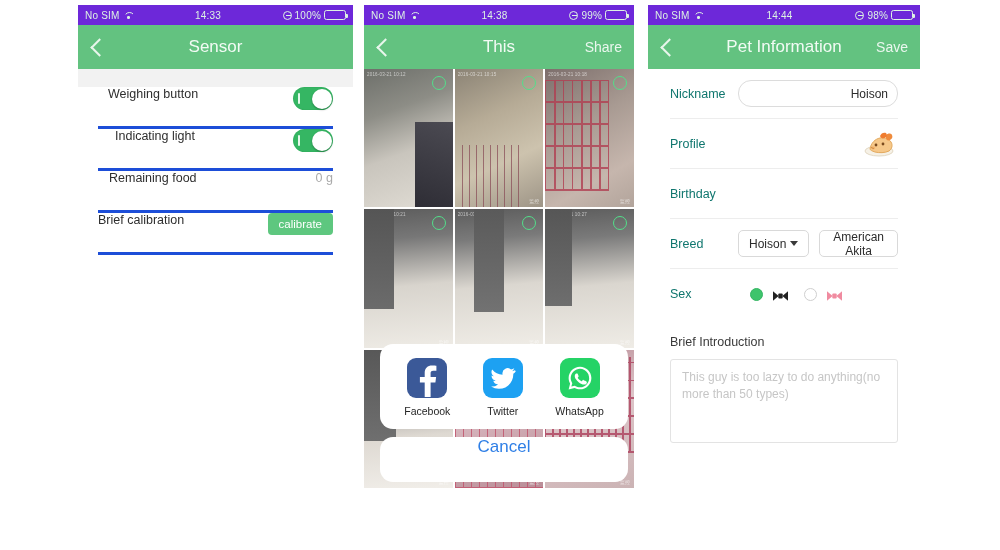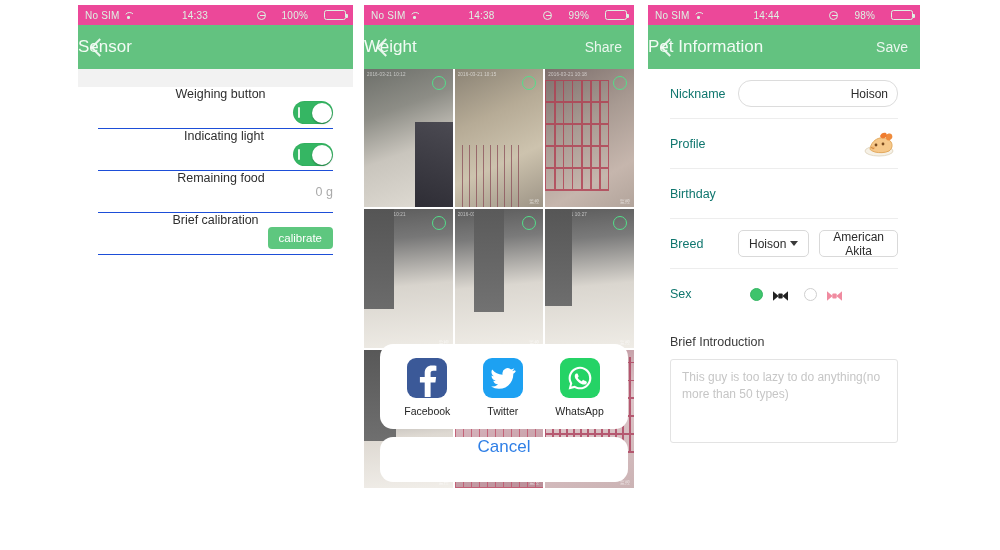--- a/index.html
+++ b/index.html
@@ -14,7 +14,7 @@
   
   .phone { position: absolute; background: #ffffff; overflow: hidden; }
   .statusbar {
-    height: 20px; background: #ec4899; color: #ddf2e3;
+    height: 20px; background: #6d28d9; color: #ddf2e3;
     display: flex; align-items: center; font-size: 10px;
     padding: 0 7px; letter-spacing: .2px;
   }

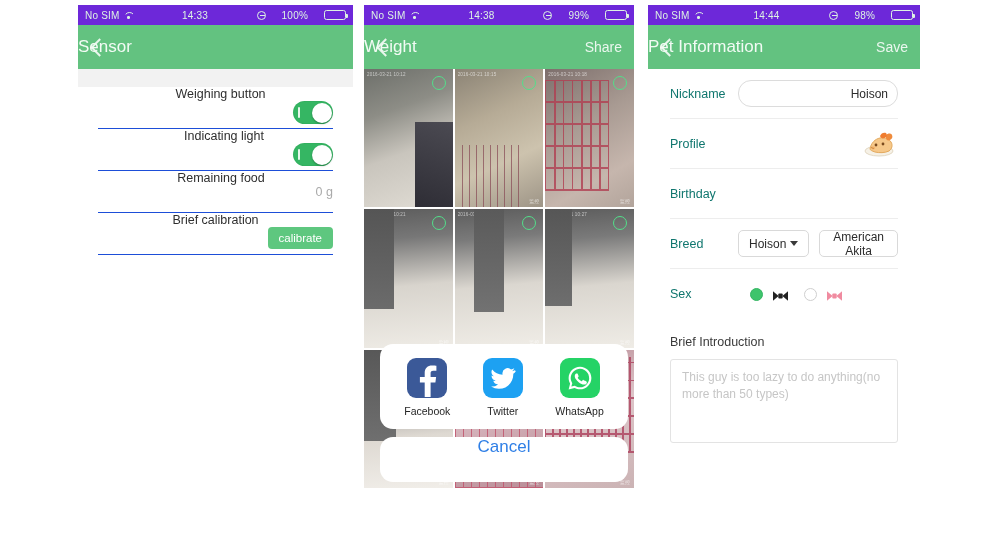--- a/index.html
+++ b/index.html
@@ -20,7 +20,7 @@
   }
   .sb-left { display: flex; align-items: center; gap: 4px; }
   .sb-center { flex: 1; text-align: center; font-size: 10px; }
-  .sb-right { display: flex; align-items: center; gap: 16px; }
+  .sb-right { display: flex; align-items: center; gap: 3px; }
   .wifi-ico { display:inline-block; width: 10px; height: 8px; position: relative; }
   .wifi-ico::before {
     content: ""; position: absolute; left: 0; top: 1px;

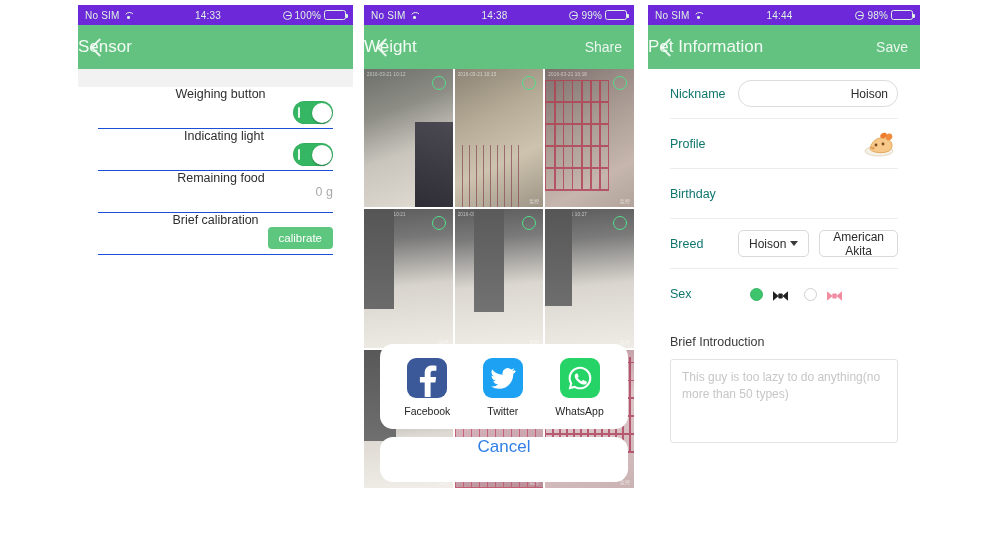--- a/index.html
+++ b/index.html
@@ -59,7 +59,7 @@
     transform: rotate(45deg); margin-left: 3px; cursor: pointer;
   }
   .nav-title {
-    position: absolute; left: 0; right: 0; text-align: left;
+    position: absolute; left: 0; right: 0; text-align: center;
     color: #f2fbf4; font-size: 17px; pointer-events: none;
   }
   .nav-action {

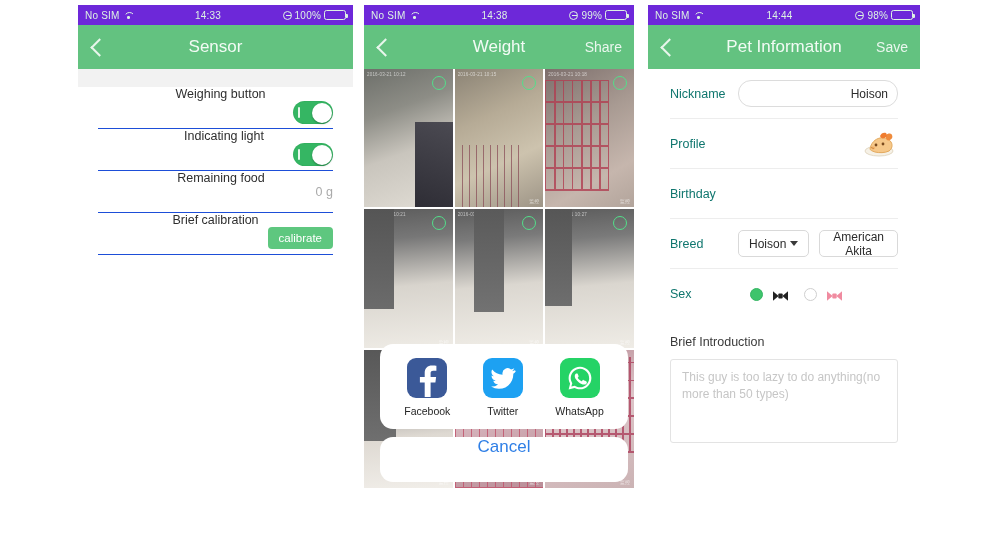--- a/index.html
+++ b/index.html
@@ -303,7 +303,7 @@
     </div>
     <div class="navbar">
       <div class="nav-back"></div>
-      <div class="nav-title">Weight</div>
+      <div class="nav-title">This</div>
       <div class="nav-action">Share</div>
     </div>
 

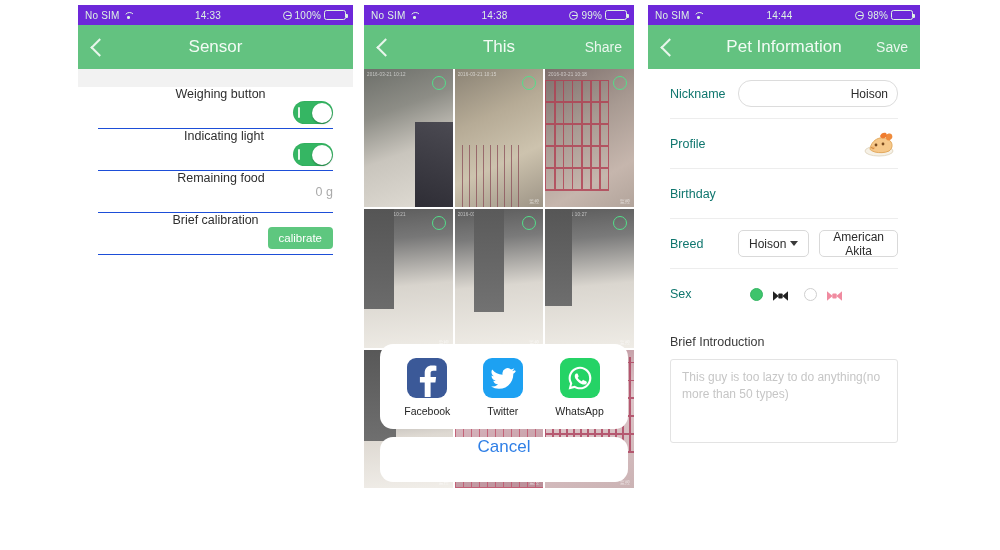--- a/index.html
+++ b/index.html
@@ -72,8 +72,8 @@
   .sensor-gap { height: 18px; background: #f2f2f2; }
   .sensor-list { background: #fff; padding: 0 20px; }
   .srow {
-    height: 42px; display: flex; align-items: center;
-    border-bottom: 1px solid #1d4ed8; position: relative; flex-direction: column;
+    height: 42px; display: flex; align-items: flex-start;
+    border-bottom: 3px solid #1d4ed8; position: relative;
   }
   .srow:first-child { border-top: 0; }
   .srow-label { font-size: 12.5px; color: #2e2e2e; }

